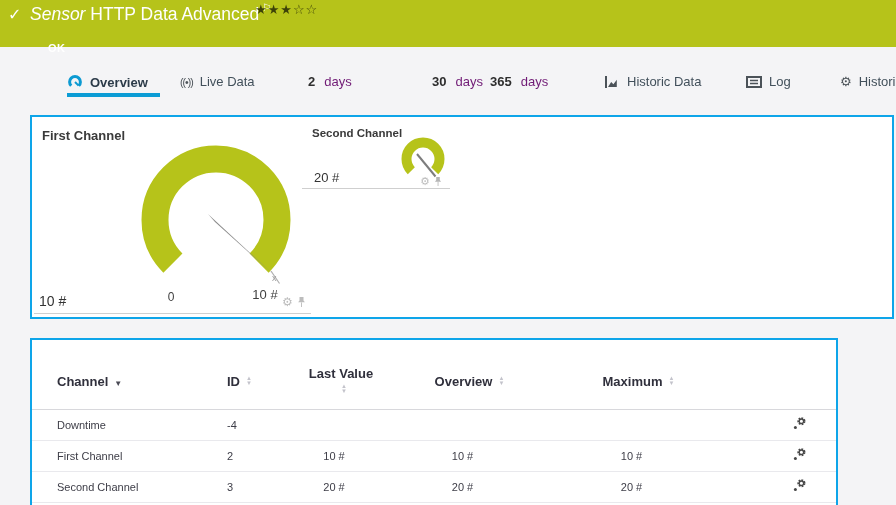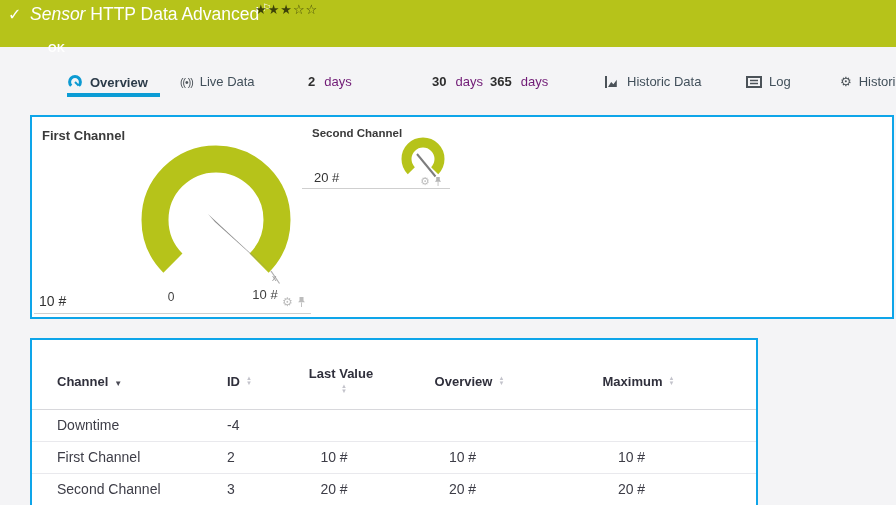--- a/index.html
+++ b/index.html
@@ -30,7 +30,7 @@
   
   .panel { position:absolute; background:#fff; border:2px solid #0ea5e9; }
   .gauge-panel { left:30px; top:115px; width:864px; height:204px; }
-  .table-panel { left:30px; top:338px; width:728px; height:167px; border-bottom:none; overflow:hidden; }
+  .table-panel { left:30px; top:338px; width:808px; height:167px; border-bottom:none; overflow:hidden; }
 
   .gp-title { position:absolute; left:10px; top:11px; font-size:13px; font-weight:600; color:#3a3a3a; }
   .gsvg { position:absolute; left:0; top:0; pointer-events:none; }

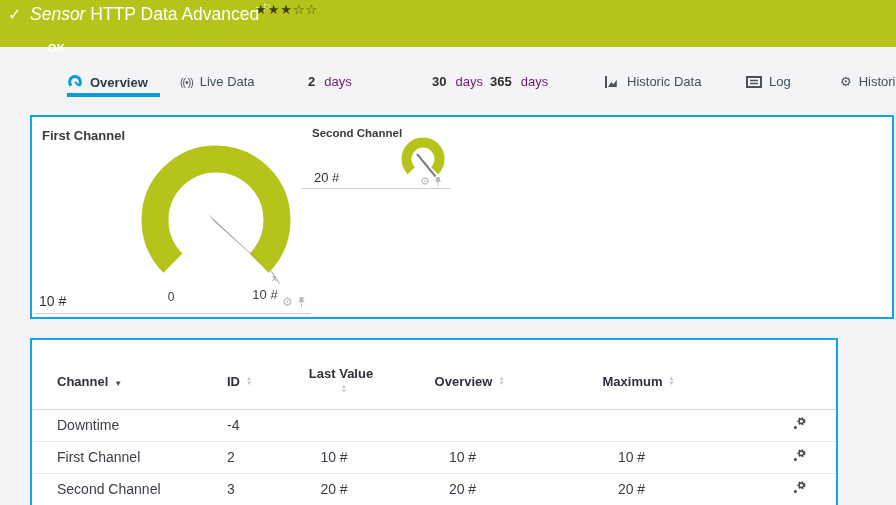--- a/index.html
+++ b/index.html
@@ -52,7 +52,7 @@
   
   table { border-collapse:collapse; width:864px; table-layout:fixed; }
   th { font-weight:bold; font-size:13px; color:#30303c; text-align:left; padding:26px 0 13px 0; border-bottom:1px solid #d8d8dc; }
-  td { font-size:14px; color:#3d3d47; padding:6px 0 7px 0; border-bottom:1px solid #e9e9ed; }
+  td { font-size:11px; color:#3d3d47; padding:6px 0 7px 0; border-bottom:1px solid #e9e9ed; }
   th.first, td.first { padding-left:25px; }
   th.num, td.num { text-align:center; }
   td.num { padding-right:14px; }

